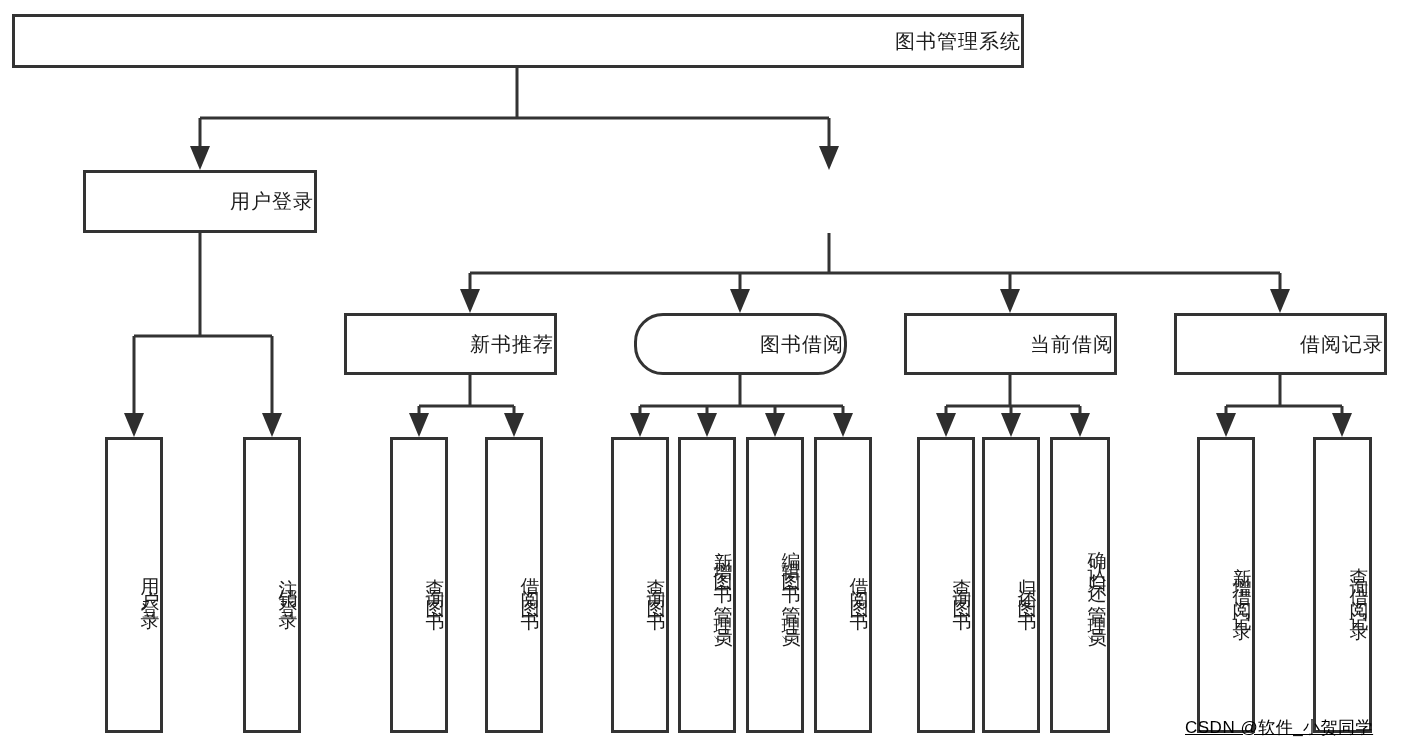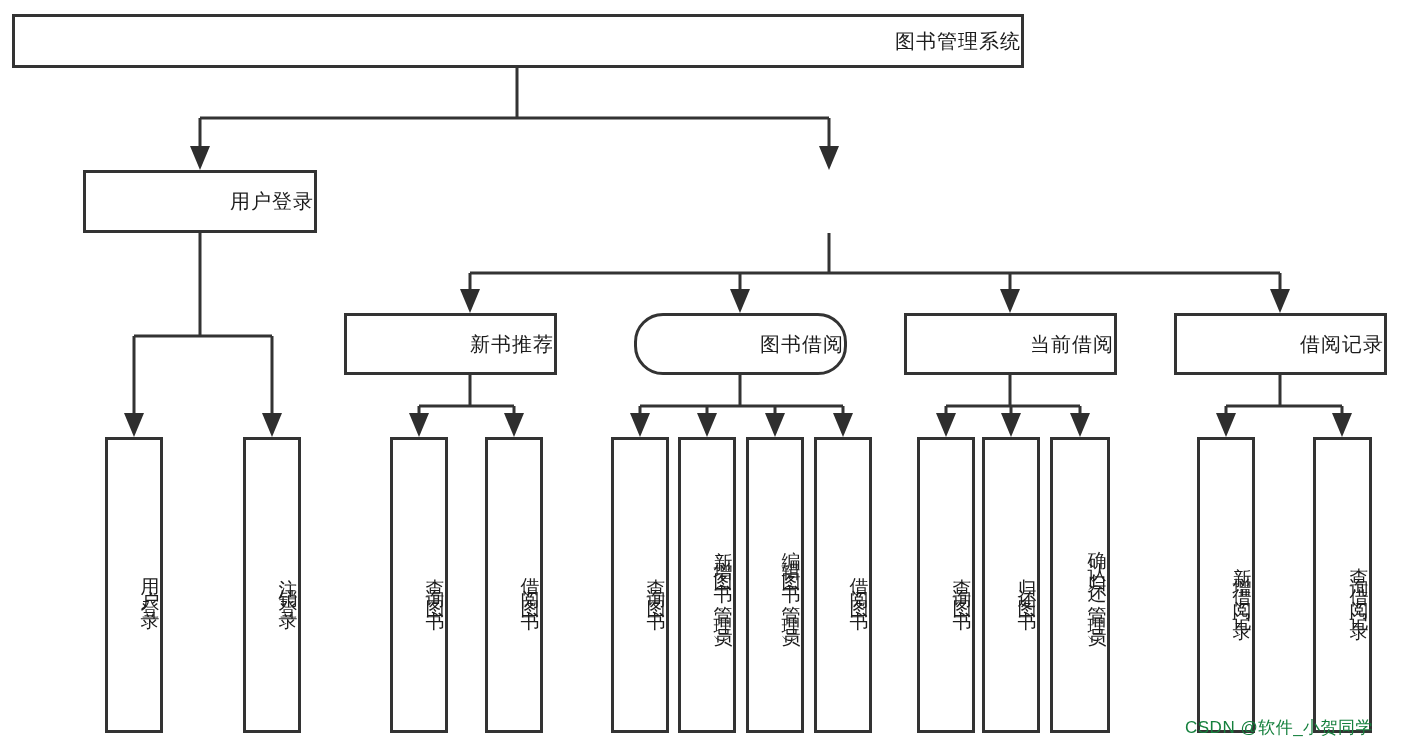--- a/index.html
+++ b/index.html
@@ -71,10 +71,11 @@
     left: 1185px;
     top: 716px;
     font-size: 17px;
-    color: #15803d;
+    color: #000000;
     letter-spacing: 0.5px;
     white-space: nowrap;
     z-index: 2;
+    text-decoration: underline;
   }
 </style>
 </head>

